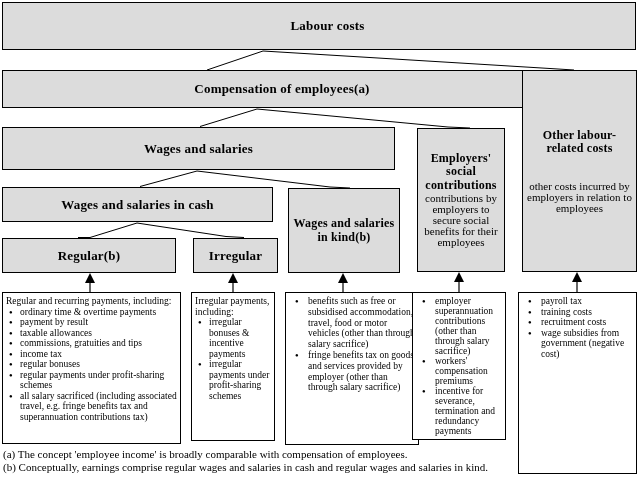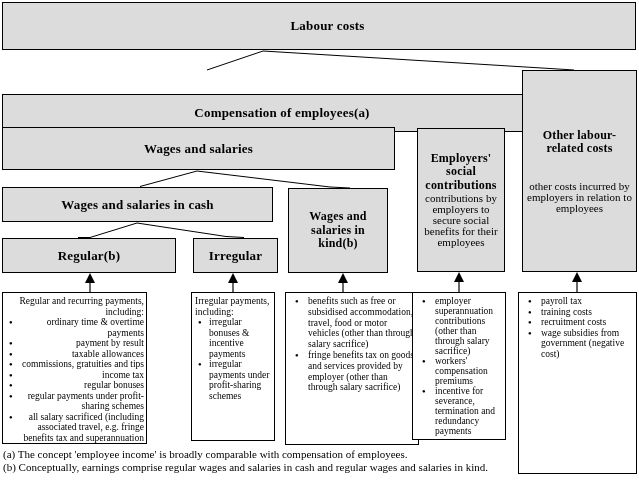--- a/index.html
+++ b/index.html
@@ -122,7 +122,7 @@
     <div class="gtitle">Labour costs</div>
   </div>
 
-  <div class="gbox" style="left:2px; top:70px; width:560px; height:38px;margin-top:24px;">
+  <div class="gbox" style="left:2px; top:70px; width:560px; height:38px;">
     <div class="gtitle">Compensation of employees(a)</div>
   </div>
 

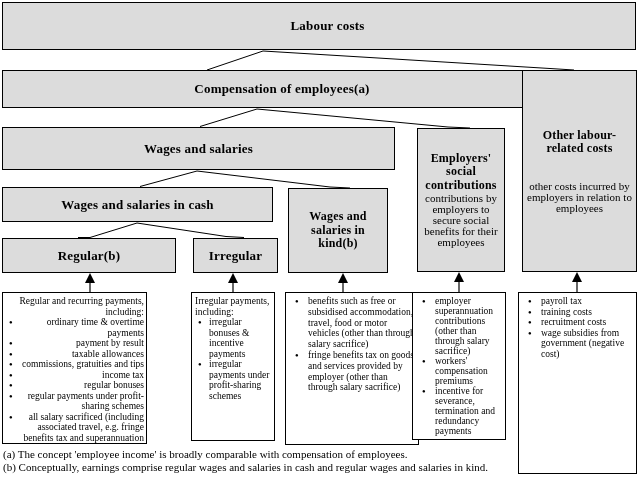--- a/index.html
+++ b/index.html
@@ -144,7 +144,7 @@
     <div class="gtitle">Wages and salaries in cash</div>
   </div>
 
-  <div class="gbox" style="left:288px; top:188px; width:100px; height:85px;">
+  <div class="gbox" style="left:288px; top:188px; width:112px; height:85px;">
     <div class="gtitle sm">Wages and salaries in kind(b)</div>
   </div>
 

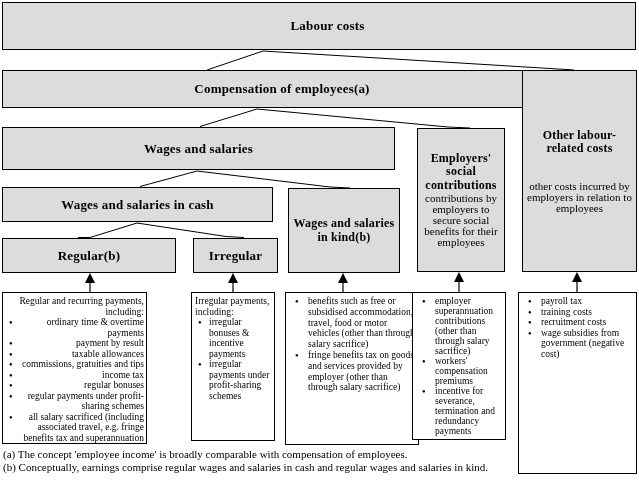--- a/index.html
+++ b/index.html
@@ -156,7 +156,7 @@
     <div class="gtitle">Irregular</div>
   </div>
 
-  <div class="dbox" style="left:2px; top:292px; width:145px; height:152px;text-align:right;">
+  <div class="dbox" style="left:2px; top:292px; width:179px; height:152px;">
     <div class="d-intro">Regular and recurring payments, including:</div>
     <ul class="d-items">
       <li>ordinary time &amp; overtime payments</li>

